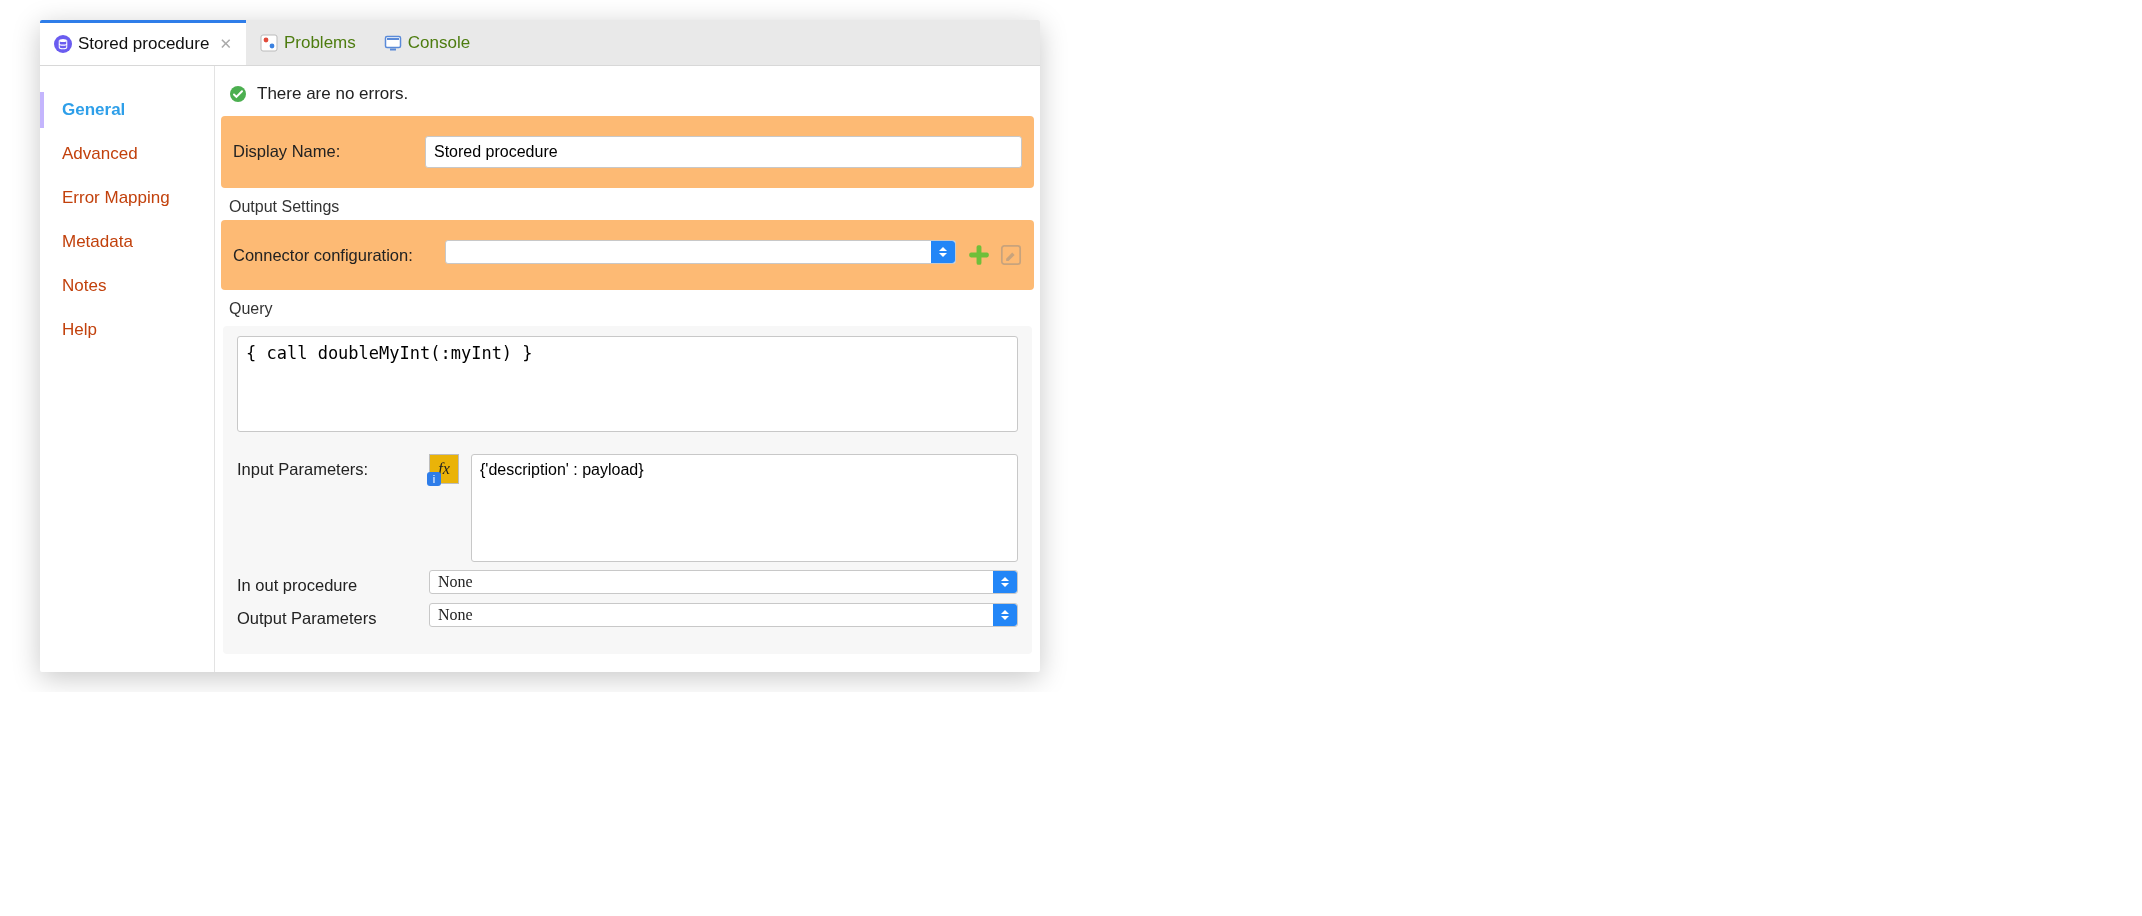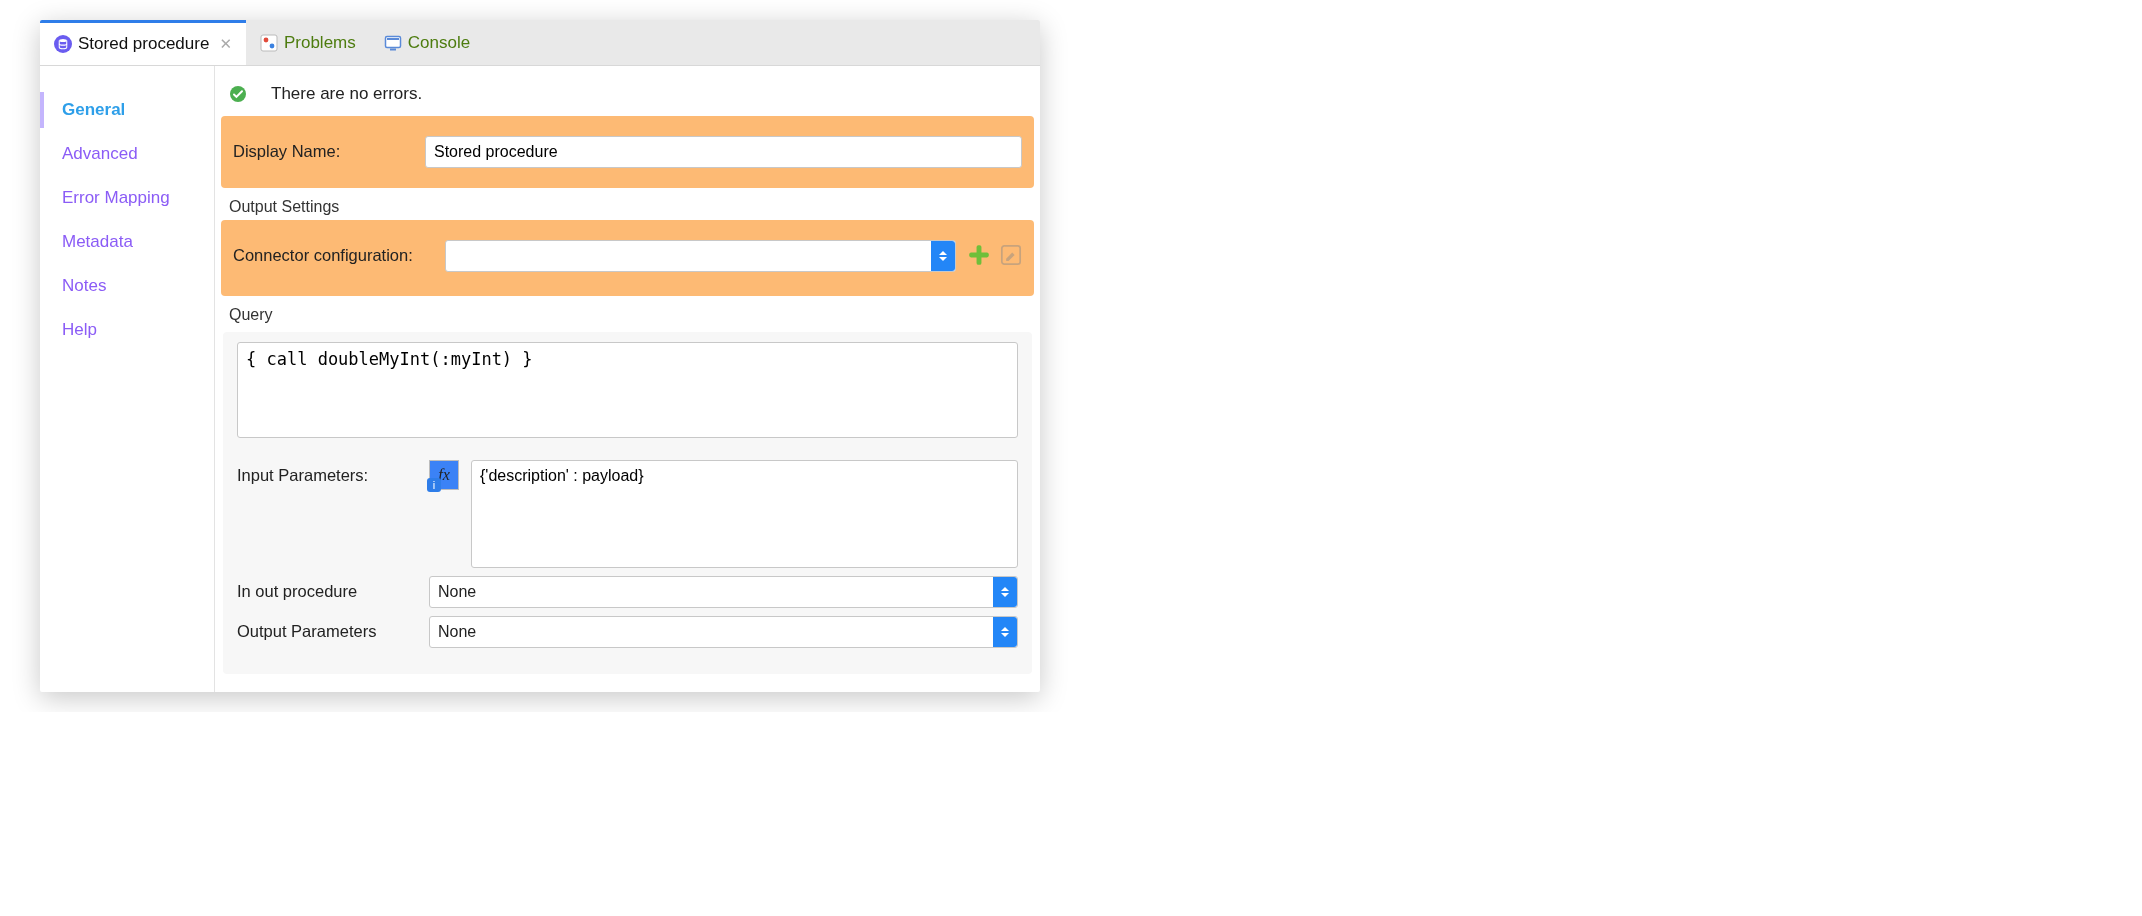--- a/index.html
+++ b/index.html
@@ -86,7 +86,7 @@
     overflow-y: auto;
   }
   .status-row {
-    display: flex; align-items: center; gap: 24px;
+    display: flex; align-items: center; gap: 10px;
     padding: 4px 14px 12px 14px;
     font-size: 17px;
   }

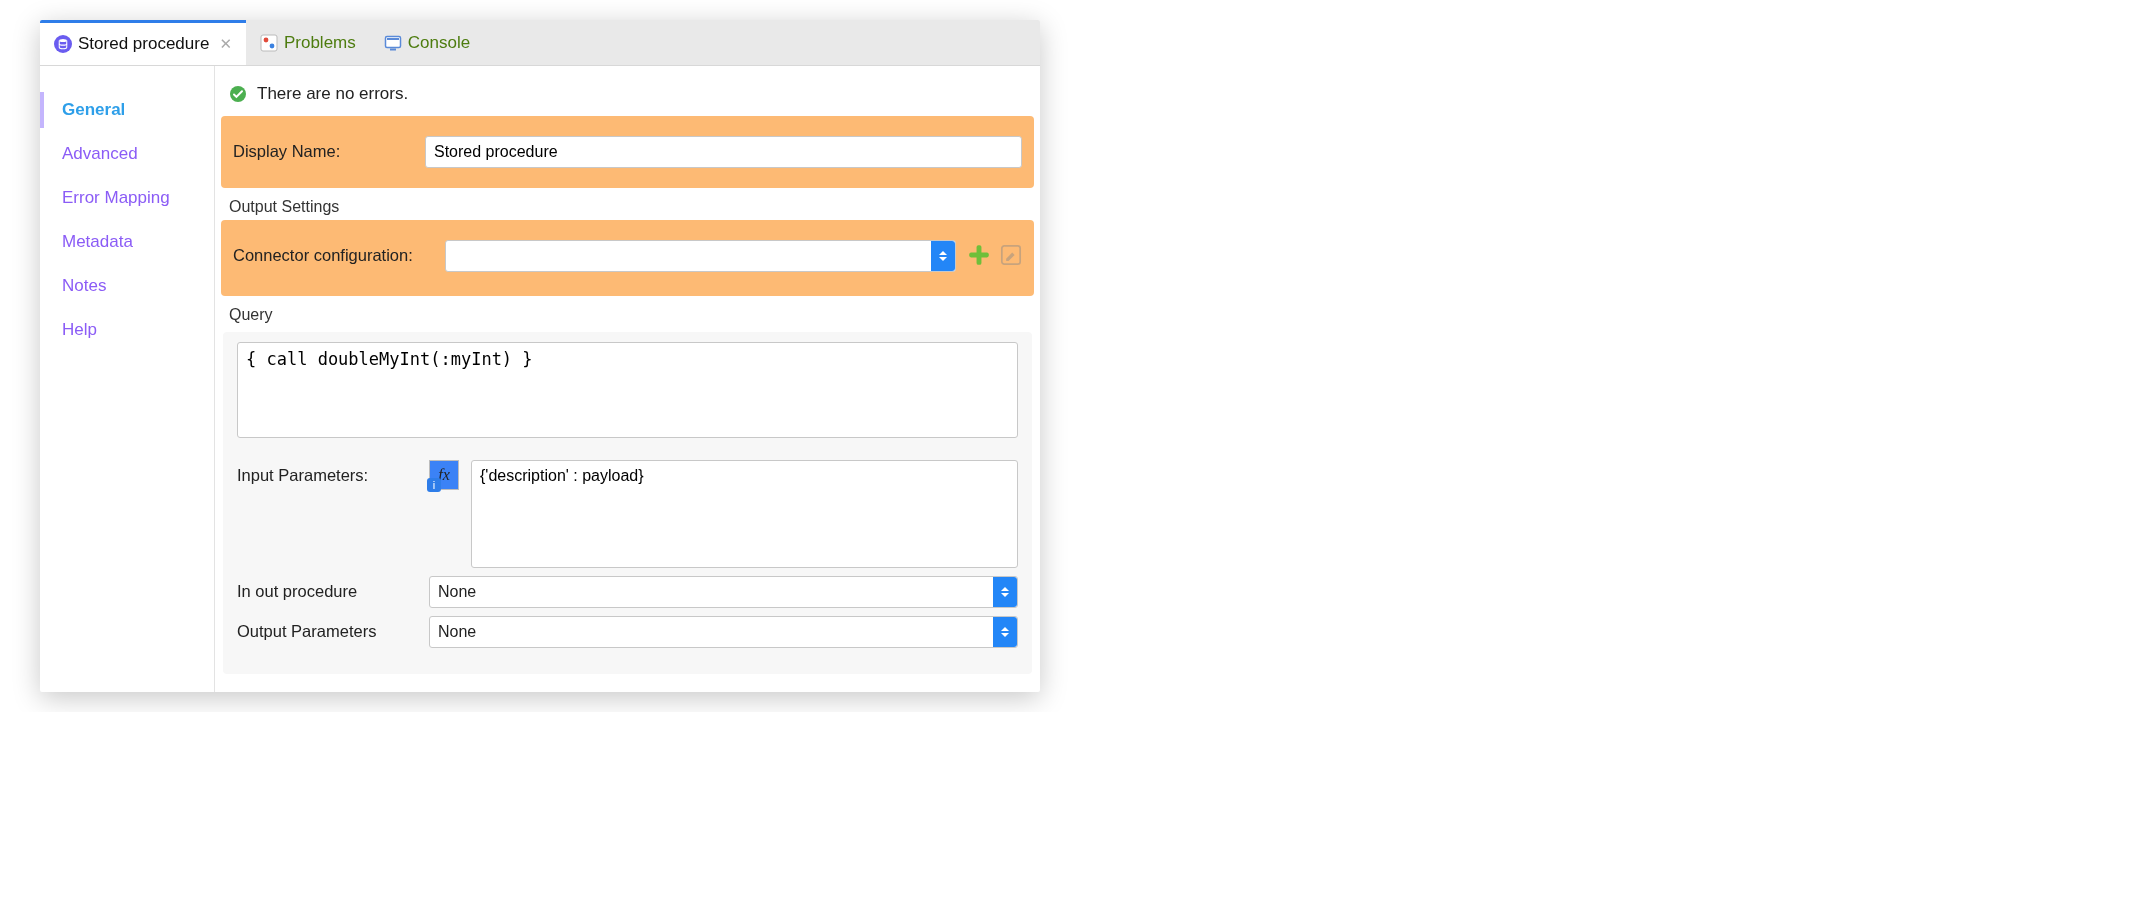--- a/index.html
+++ b/index.html
@@ -70,7 +70,7 @@
   .side-item {
     padding: 8px 18px;
     font-size: 17px;
-    color: #8b5cf6;
+    color: #c2410c;
     cursor: pointer;
     border-left: 4px solid transparent;
     margin-bottom: 8px;

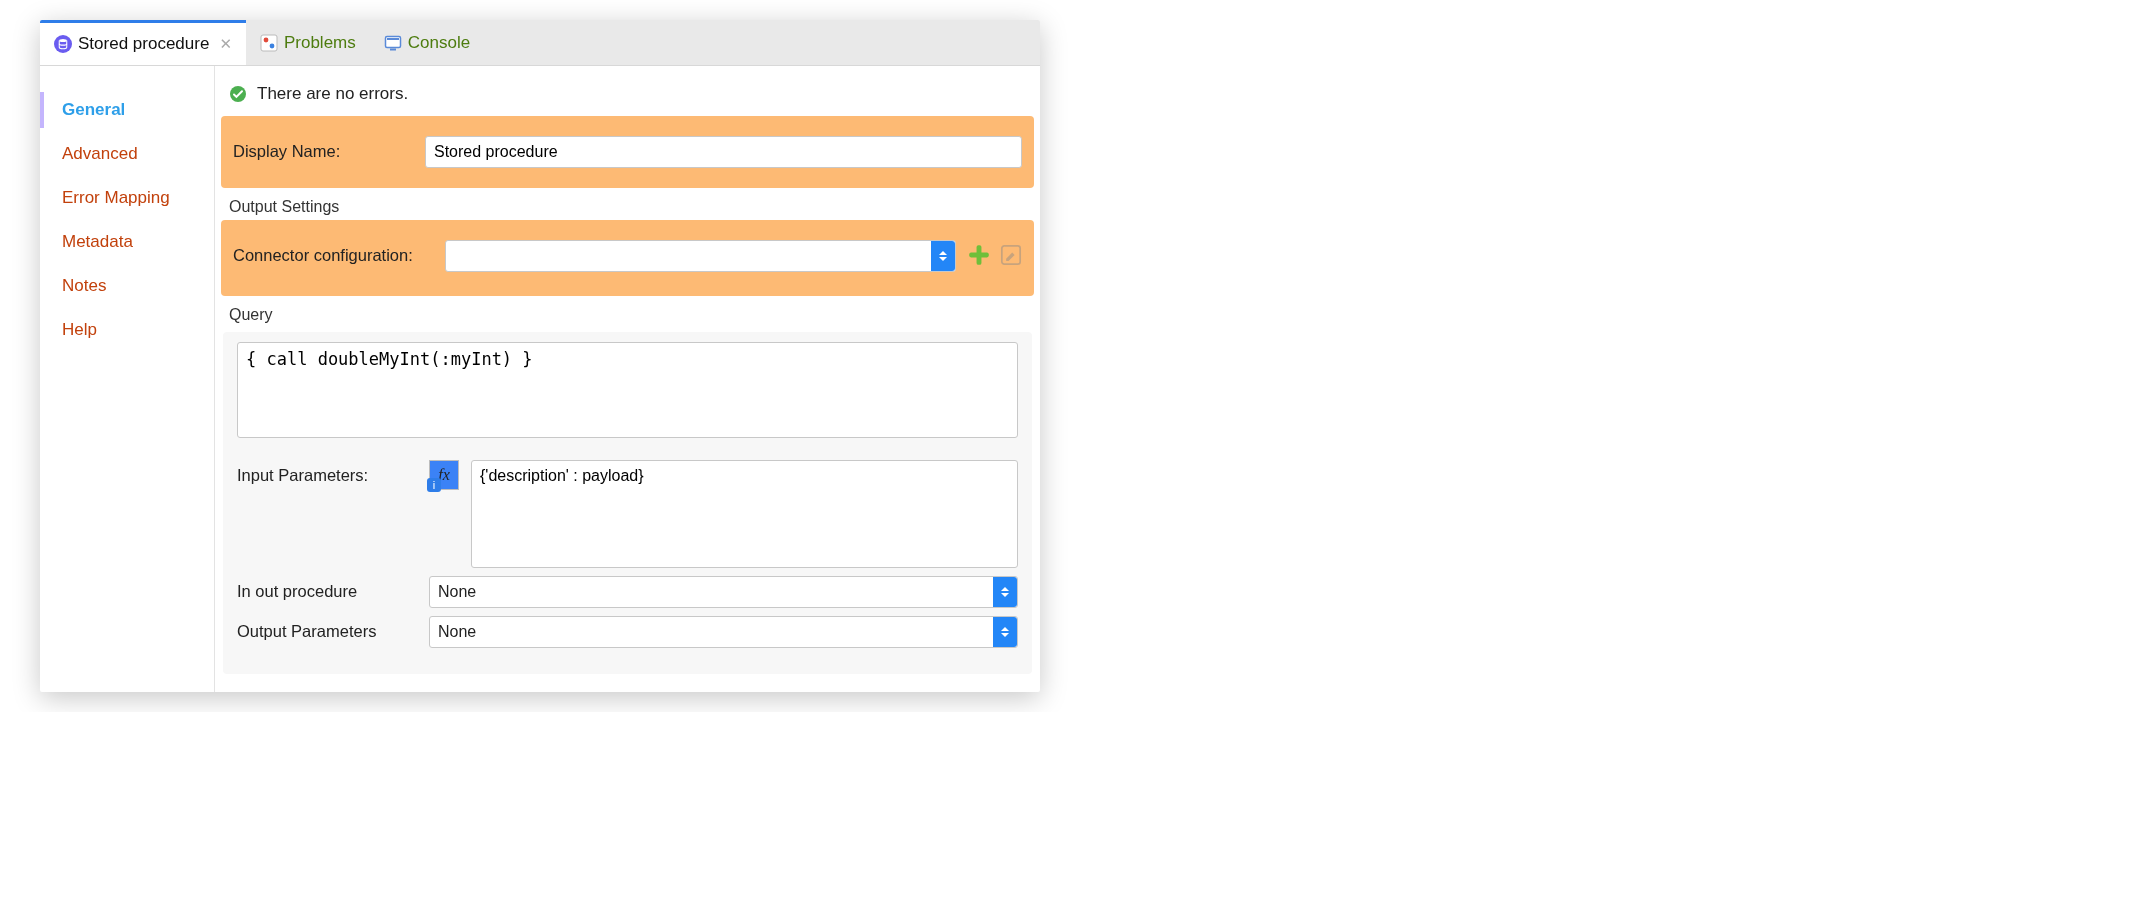--- a/index.html
+++ b/index.html
@@ -172,7 +172,7 @@
   .fx-btn {
     width: 30px; height: 30px;
     border: 1px solid #bdbdbd;
-    background: #3b82f6;
+    background: #eab308;
     font-style: italic;
     font-family: Georgia, "Times New Roman", serif;
     font-size: 16px;

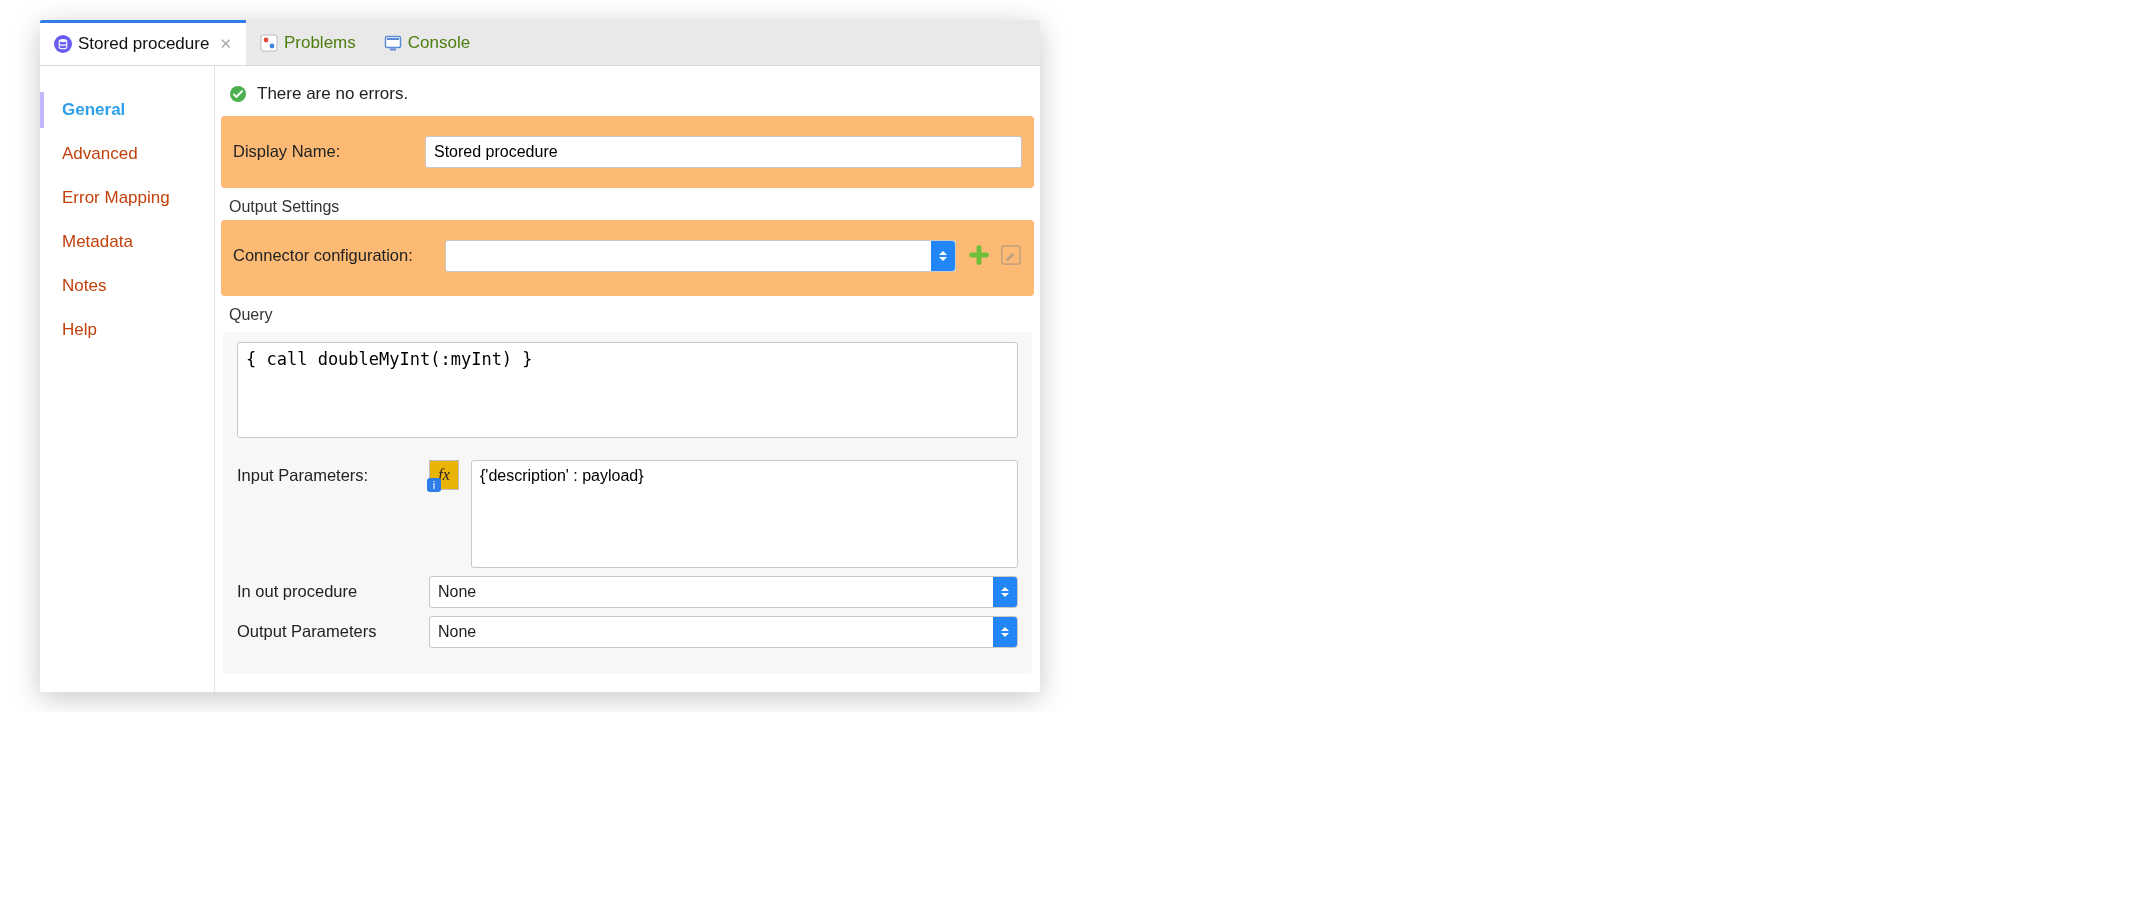--- a/index.html
+++ b/index.html
@@ -143,10 +143,10 @@
   }
   .dropdown {
     flex: 1;
-    height: 32px;
+    height: 24px;
     position: relative;
     padding-right: 28px;
-    display: flex; align-items: center;
+    display: flex; align-items: center; font-family: Liberation Serif, serif;
   }
   .dropdown .dd-arrow {
     position: absolute; right: 0; top: 0; bottom: 0;

